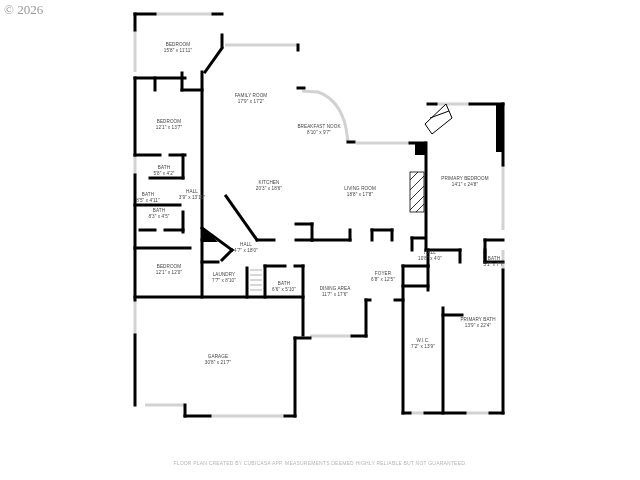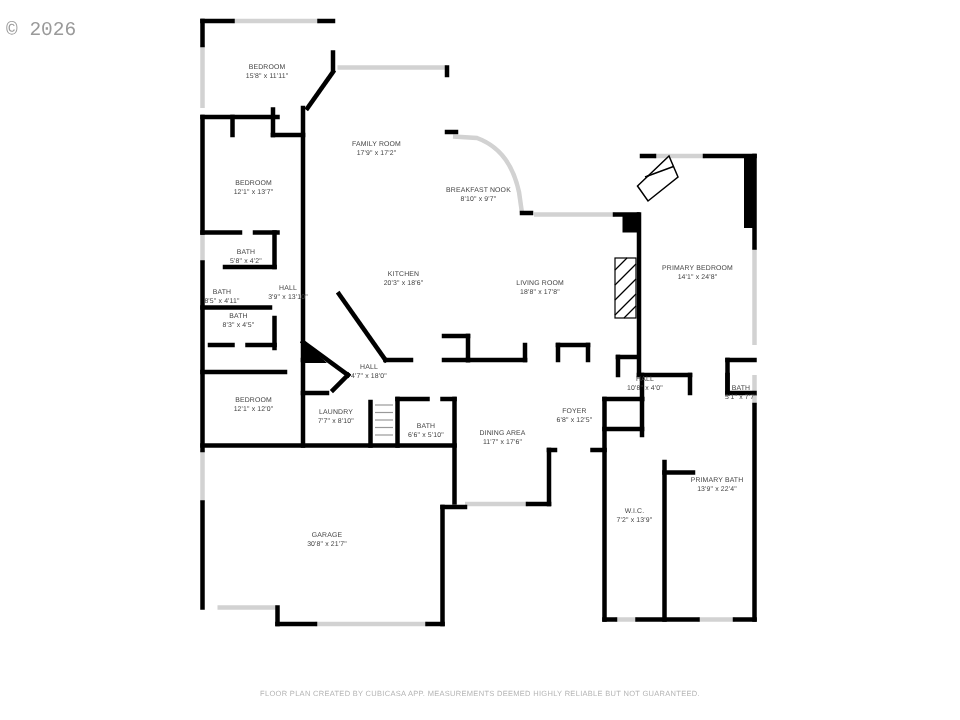--- a/index.html
+++ b/index.html
@@ -4,7 +4,7 @@
 <style>
   html, body { margin:0; padding:0; background:#ffffff; }
   body { width:640px; height:480px; position:relative; overflow:hidden; font-family:"Liberation Sans", sans-serif; }
-  .copyright { position:absolute; left:4px; top:12px; font-size:13px; color:#9a9a9a; font-family:Liberation Mono, monospace; }
+  .copyright { position:absolute; left:4px; top:2px; font-size:13px; color:#9a9a9a; font-family:Liberation Serif, serif; }
   svg.plan { position:absolute; left:0; top:0; }
   .lbl { position:absolute; text-align:center; font-size:4.6px; line-height:6px; color:#444; transform:translateX(-50%); white-space:nowrap; letter-spacing:0.1px; }
   .lbl .n { display:block; text-transform:uppercase; }

